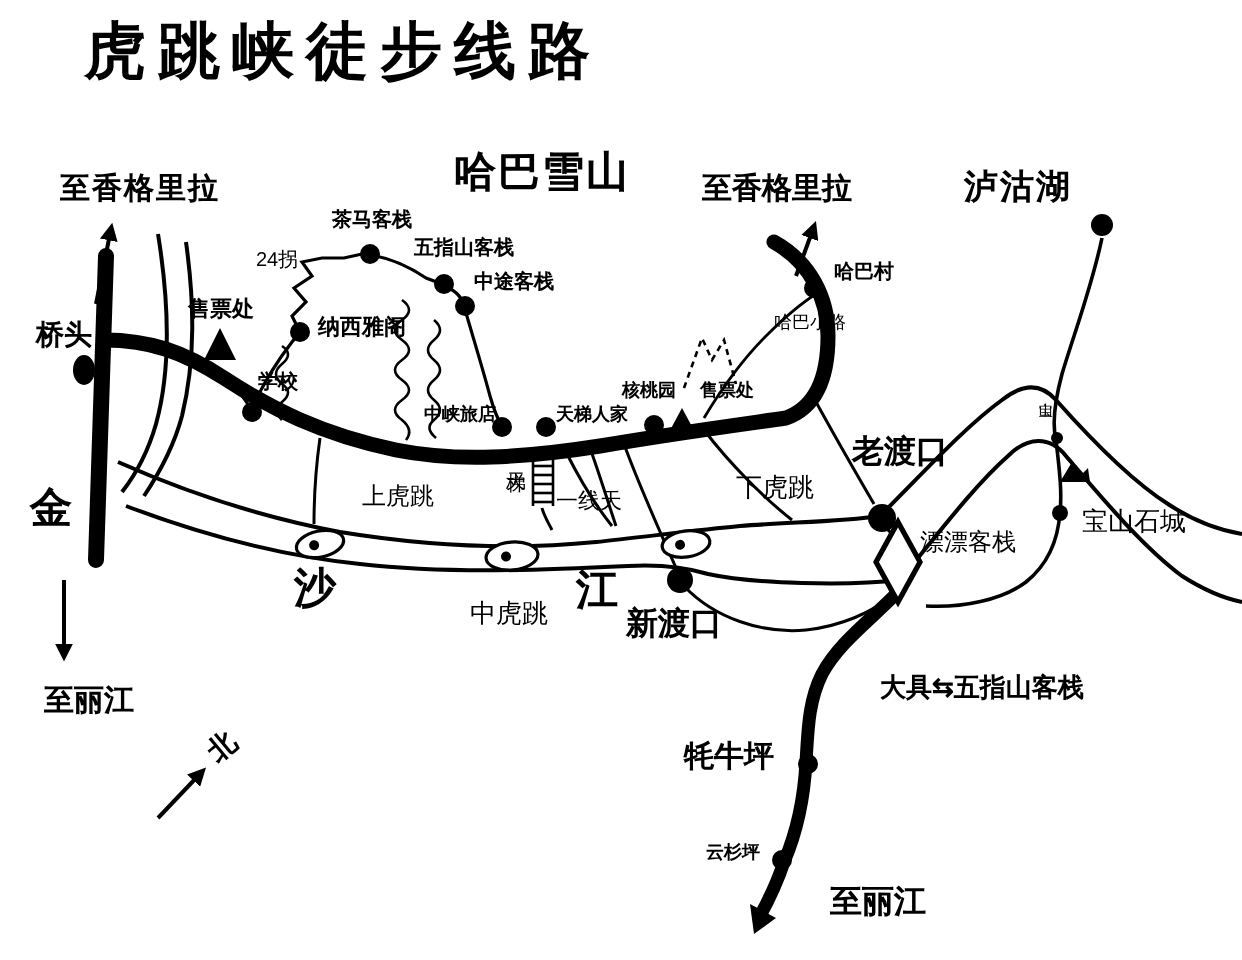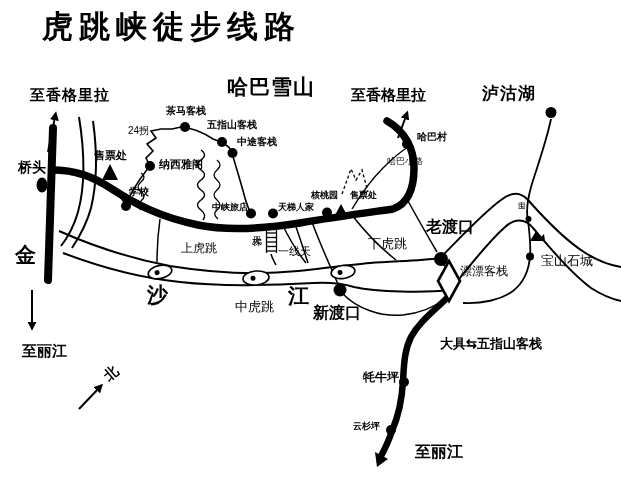--- a/index.html
+++ b/index.html
@@ -150,7 +150,7 @@
 <div class="lbl b" style="left:313px;top:305px;font-size:16px;">新渡口</div>
 
 <div class="lbl b" style="left:440px;top:337px;font-size:13px;">大具⇆五指山客栈</div>
-<div class="lbl b" style="left:363px;top:371px;font-size:12px;">牦牛坪</div>
+<div class="lbl b" style="left:342px;top:371px;font-size:15px;">牦牛坪</div>
 <div class="lbl b" style="left:353px;top:422px;font-size:9px;">云杉坪</div>
 <div class="lbl b" style="left:415px;top:444px;font-size:16px;">至丽江</div>
 <div class="lbl b" style="left:22px;top:343px;font-size:15px;">至丽江</div>

